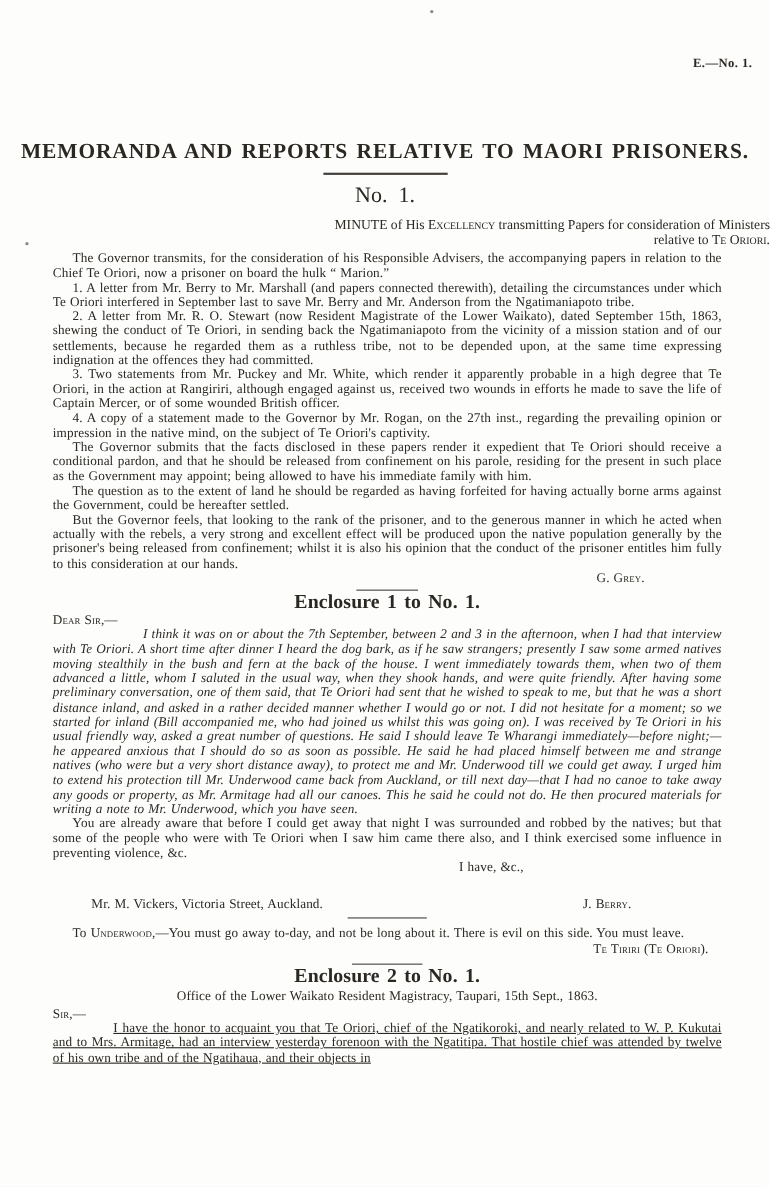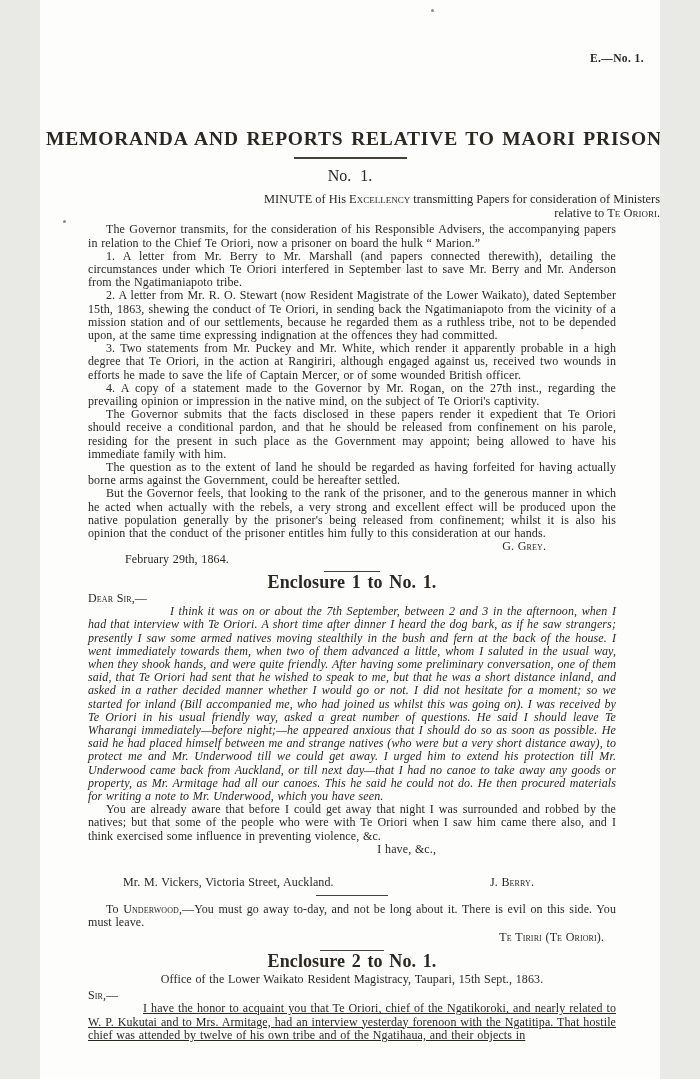--- a/index.html
+++ b/index.html
@@ -5,7 +5,7 @@
   html,body { margin:0; padding:0; background:#e9e9e6; }
   .page {
     position:relative;
-    width:620px; height:1079px;
+    width:700px; height:1079px;
     margin:0 auto;
     background:#fdfdfc;
     color:#2b2822;

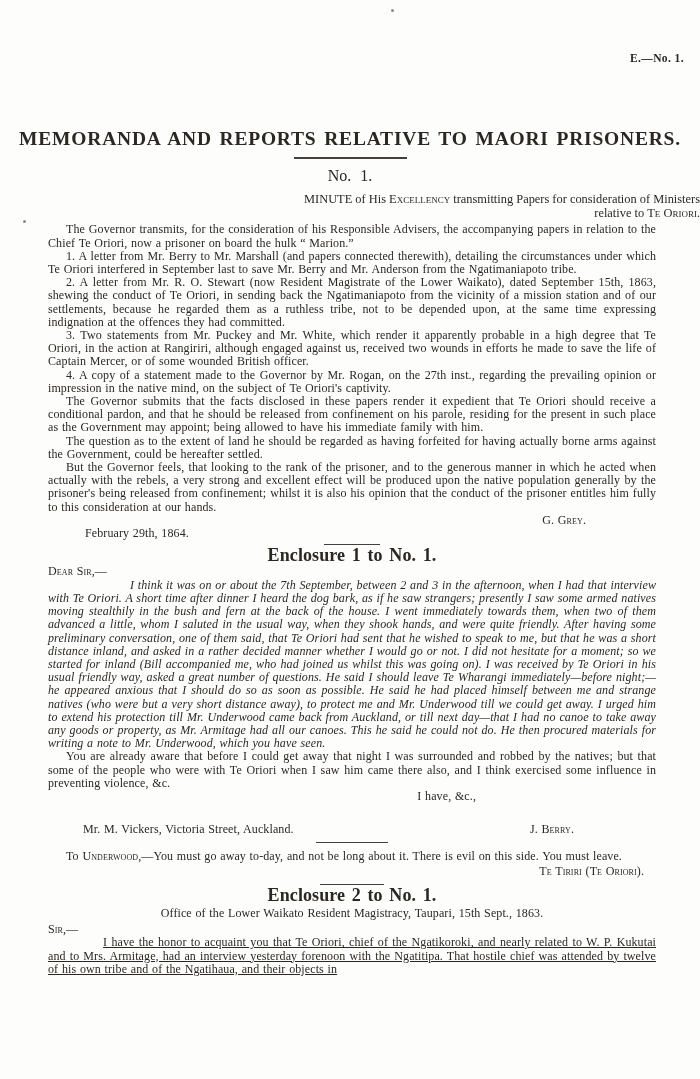--- a/index.html
+++ b/index.html
@@ -37,7 +37,7 @@
 
   .no-heading {
     margin:8px 0 0 0; text-align:center;
-    font-size:16px; font-weight:normal; word-spacing:5px;
+    font-size:20px; font-weight:normal; word-spacing:5px;
   }
   .enc-heading {
     margin:4px 0 0 0; text-align:center;

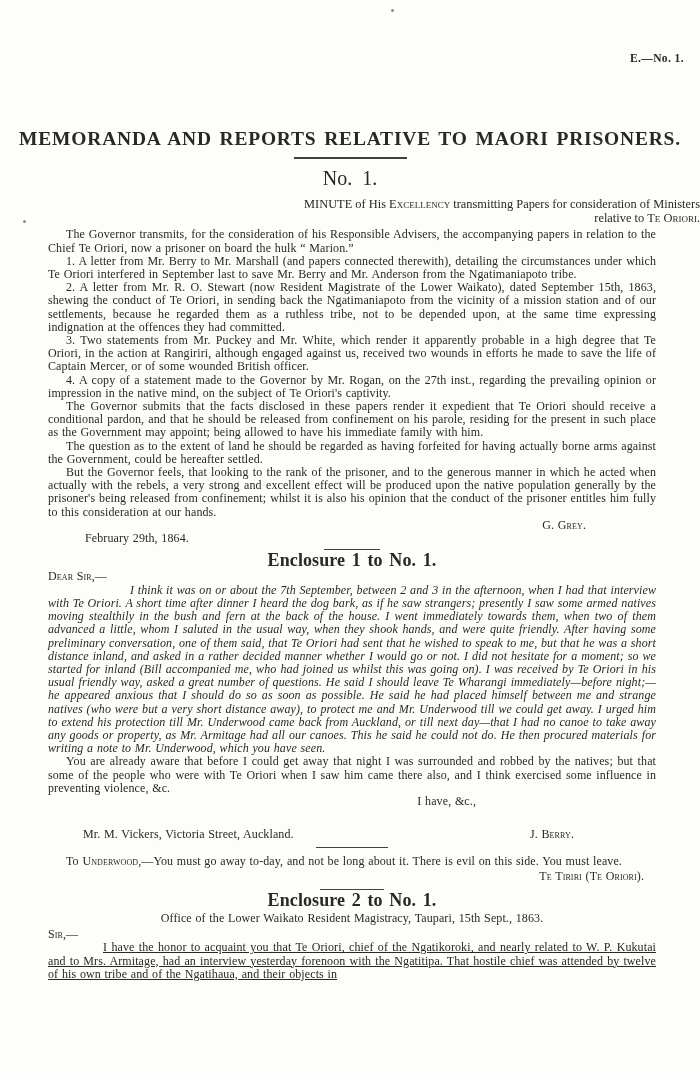--- a/index.html
+++ b/index.html
@@ -90,7 +90,6 @@
     <p class="para">But the Governor feels, that looking to the rank of the prisoner, and to the generous manner in which he acted when actually with the rebels, a very strong and excellent effect will be produced upon the native population generally by the prisoner's being released from confinement; whilst it is also his opinion that the conduct of the prisoner entitles him fully to this consideration at our hands.</p>
 
     <div class="sig-right sig-grey"><span class="sc">G. Grey.</span></div>
-    <div class="date-line">February 29th, 1864.</div>
 
     <div class="rule rule-sm1"></div>
 

